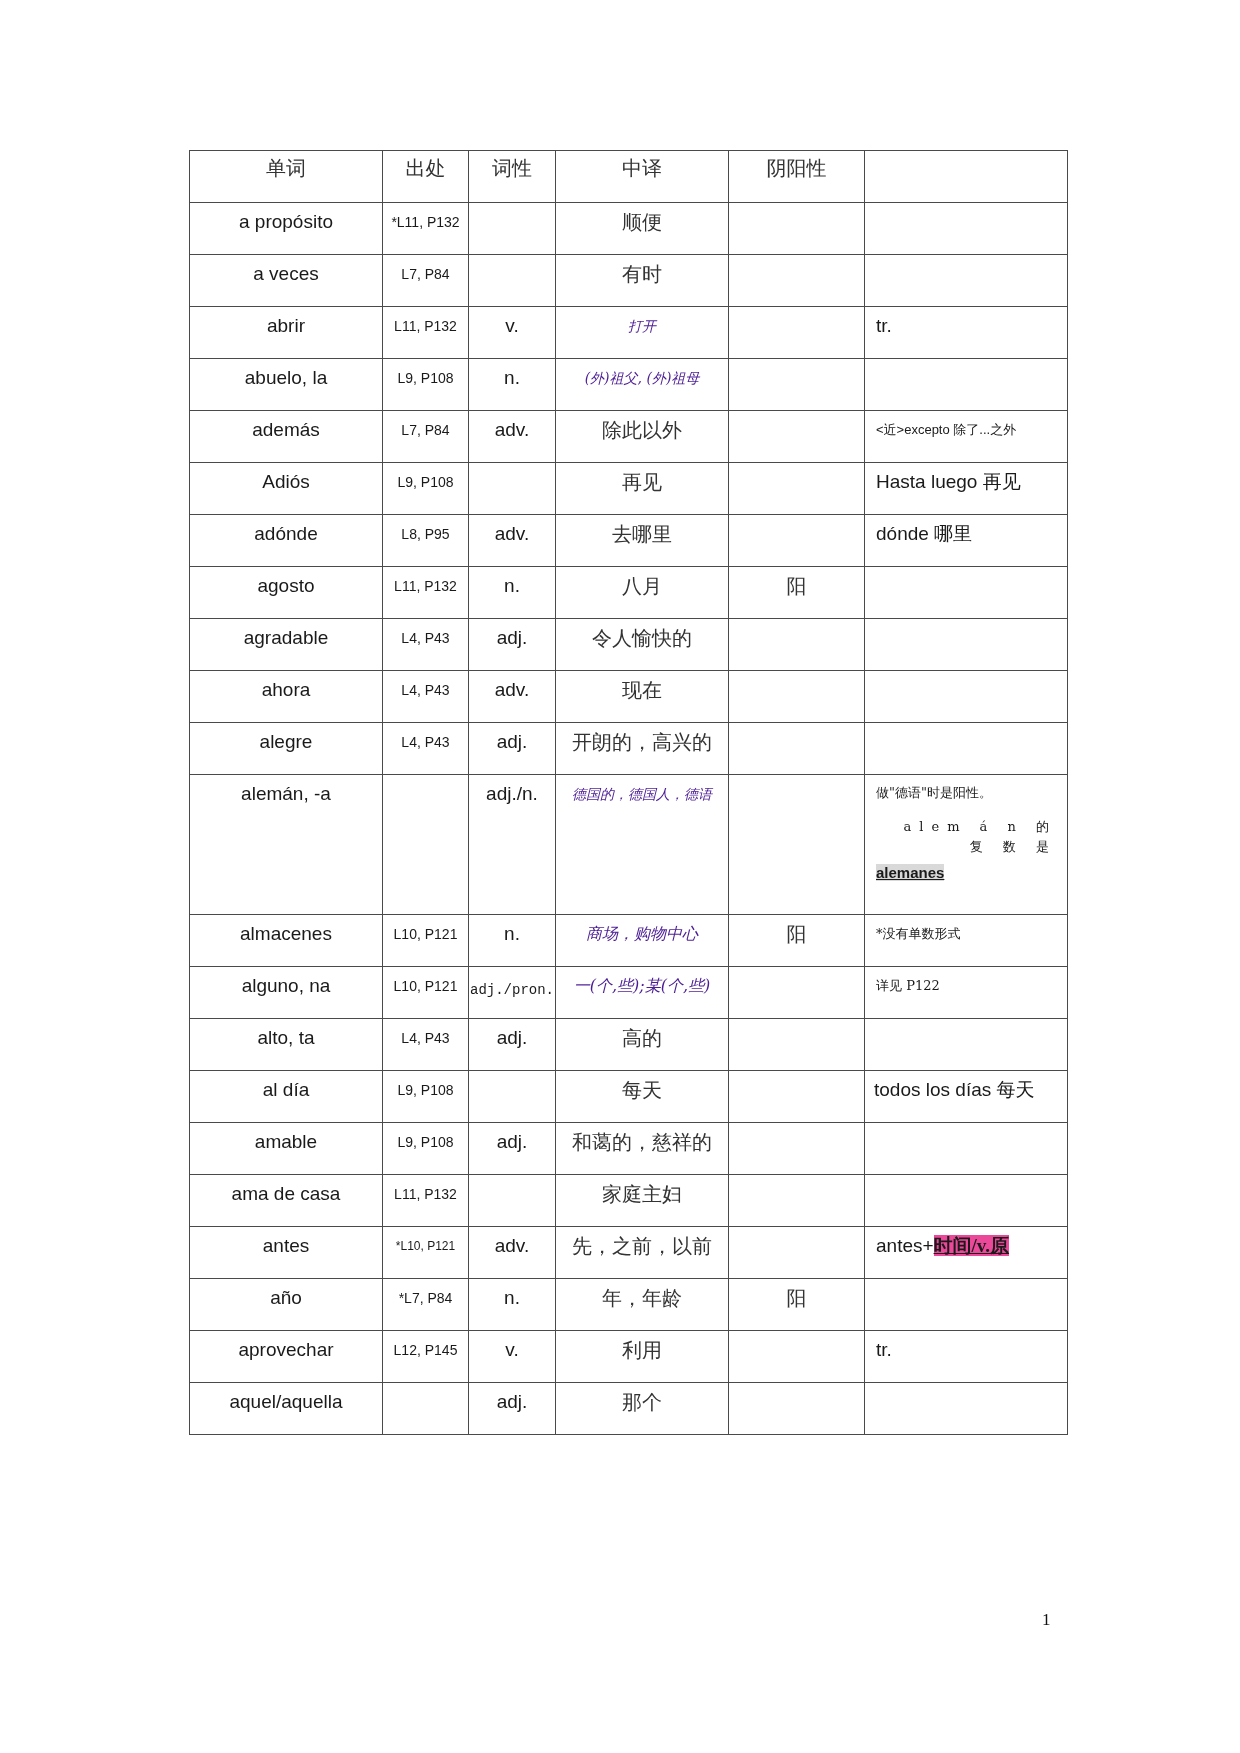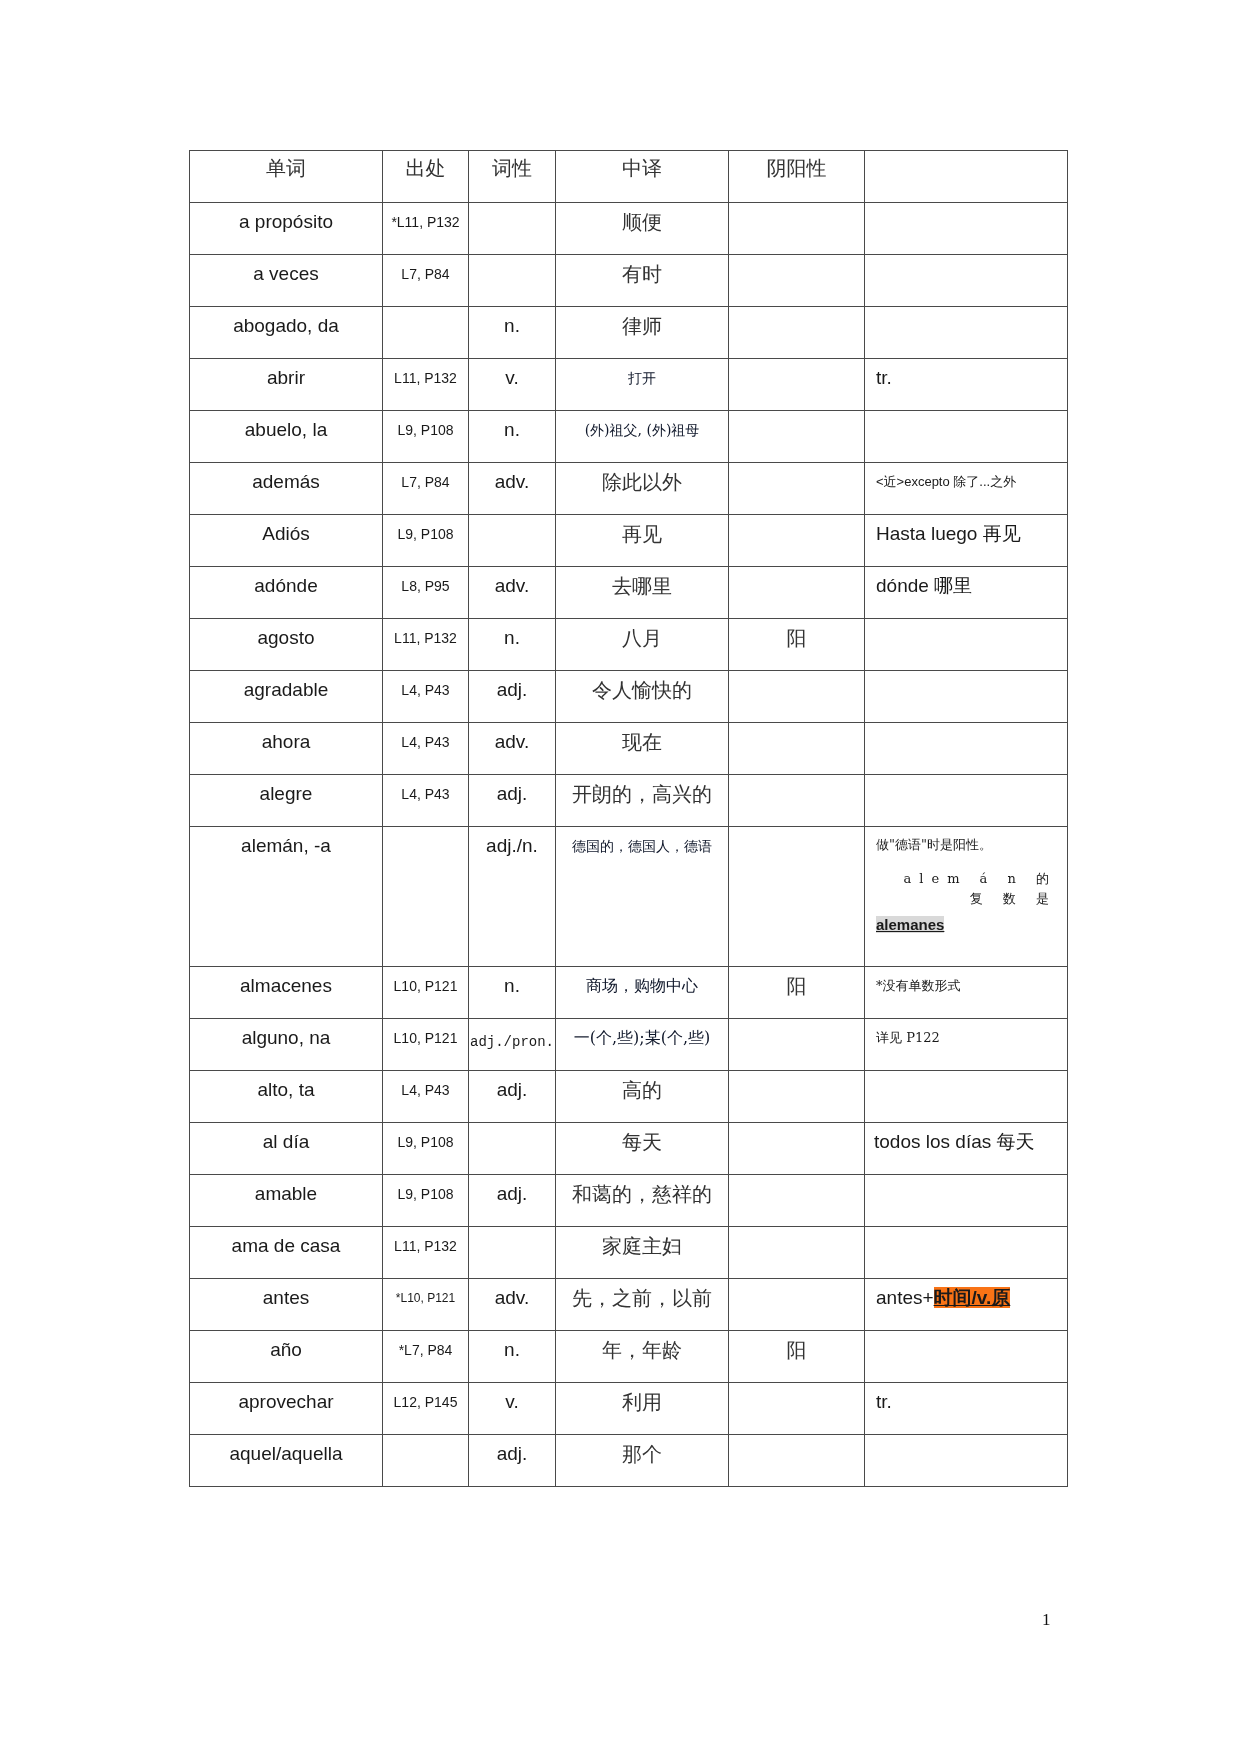--- a/index.html
+++ b/index.html
@@ -113,26 +113,6 @@
   </tr>
 
 
-  <tr>
-    <td>
-            <div class="cell center word">abogado, da</div>
-          </td>
-    <td>
-            <div class="cell center src"></div>
-          </td>
-    <td>
-            <div class="cell center pos">n.</div>
-          </td>
-    <td>
-            <div class="cell center zh">律师</div>
-          </td>
-    <td>
-            <div class="cell center gender"></div>
-          </td>
-    <td>
-            <div class="cell left note"></div>
-          </td>
-  </tr>
 
   <tr>
     <td>

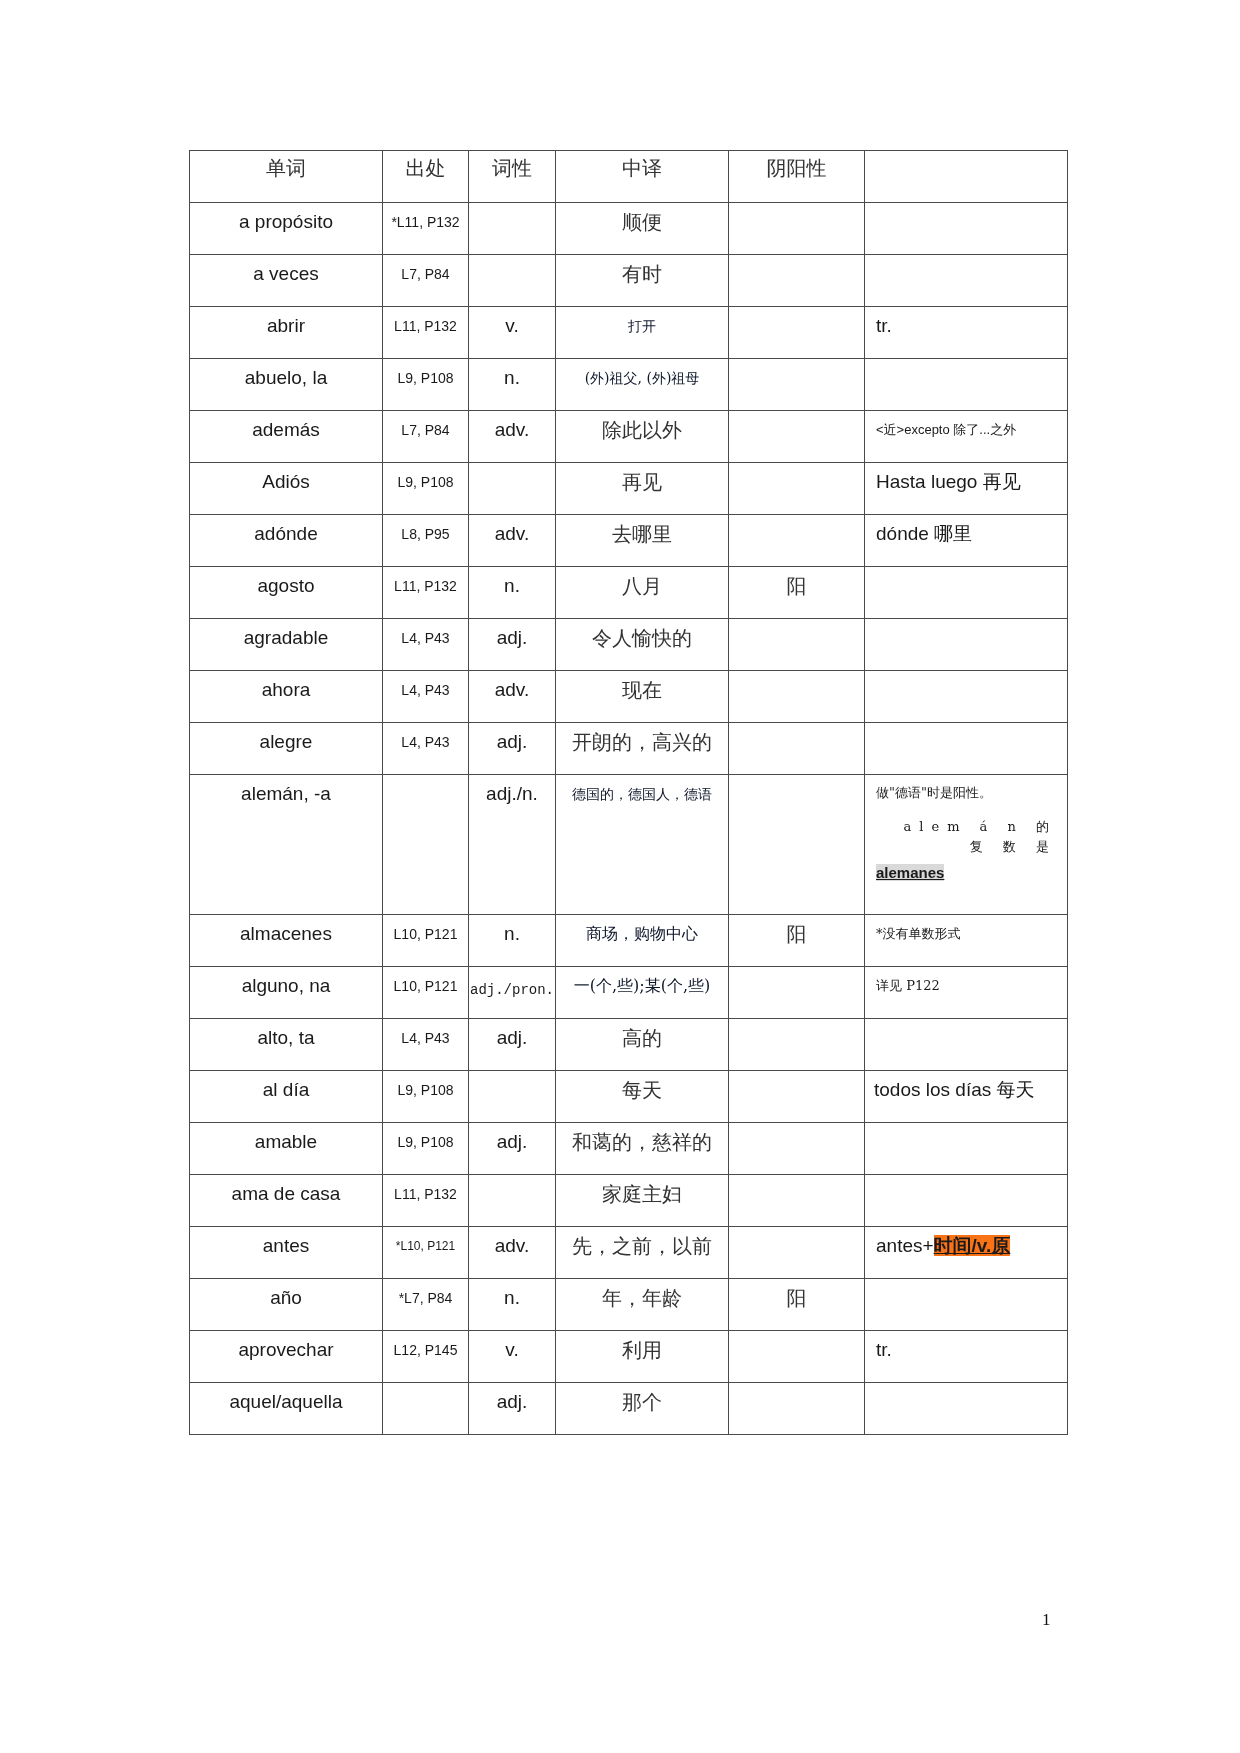--- a/index.html
+++ b/index.html
@@ -21,7 +21,7 @@
   .pos { font-size: 19px; }
   .pos-small { font-size: 14px; font-family: Liberation Mono, monospace; }
   .zh { font-family: "DejaVu Serif", serif; font-size: 20px; color: #333; }
-  .zh-small { font-family: "DejaVu Serif", serif; font-size: 14px; color: #0f172a; }
+  .zh-small { font-family: "DejaVu Serif", serif; font-size: 14px; color: #4c1d95; font-style: italic; }
   .gender { font-family: "DejaVu Serif", serif; font-size: 20px; color: #333; }
   .note { font-size: 19px; }
   .note-small { font-size: 13px; }

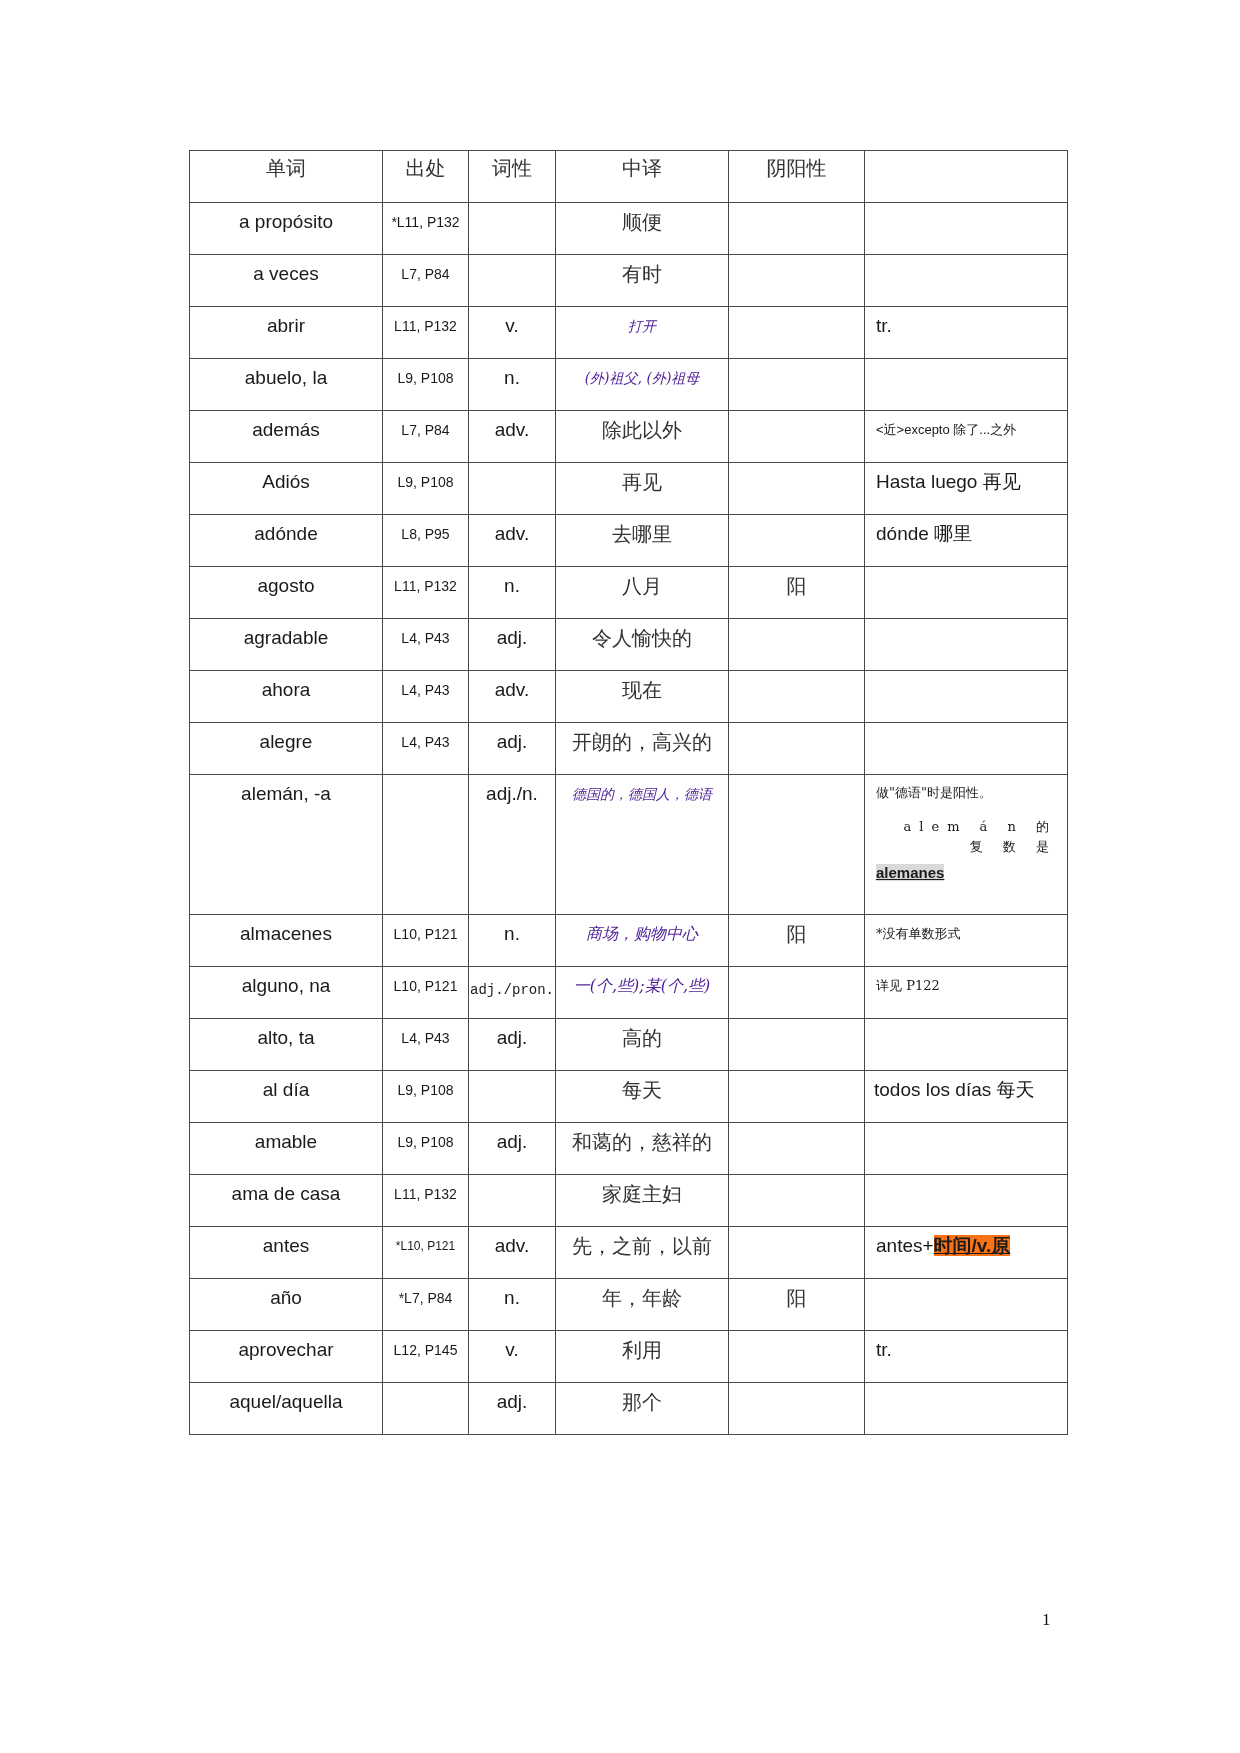--- a/index.html
+++ b/index.html
@@ -31,7 +31,7 @@
   .note-block .line { margin-bottom: 14px; }
   .note-block .spaced { letter-spacing: 8px; font-family: "DejaVu Serif", serif; text-align: right; }
   .hl { background: #d9d9d9; font-weight: bold; text-decoration: underline; font-size: 15px; }
-  .hl-big { background: #f97316; font-weight: bold; text-decoration: underline; }
+  .hl-big { background: #ec4899; font-weight: bold; text-decoration: underline; font-family: Liberation Serif, serif; }
   .page-num { position: absolute; left: 1042px; top: 1610px; font-family: "Liberation Serif", serif;
               font-size: 17px; color: #111; }
 </style>

